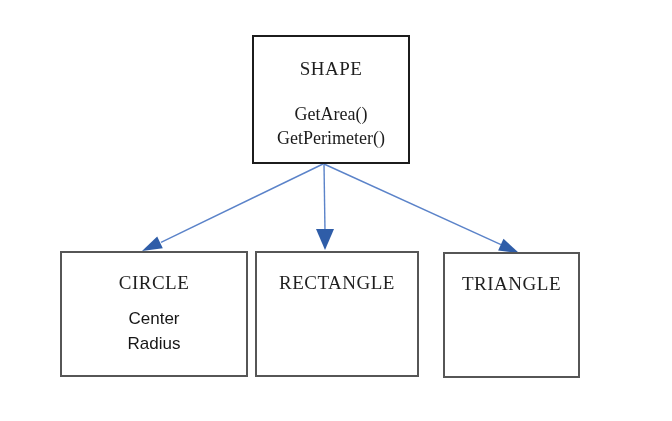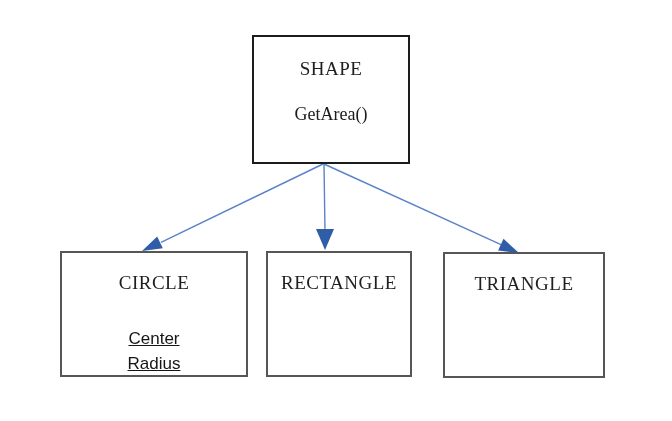--- a/index.html
+++ b/index.html
@@ -101,6 +101,7 @@
     <div class="class-title">SHAPE</div>
     <div class="member-list">
       <div>GetArea()</div>
+      <div>GetPerimeter()</div>
     </div>
   </div>
 

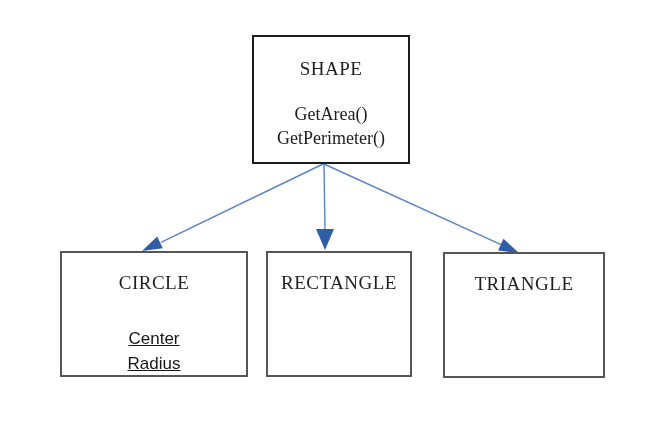--- a/index.html
+++ b/index.html
@@ -43,7 +43,7 @@
     border: 2px solid #565656;
   }
   .class-box.child.circle    { left: 60px;  top: 251px; }
-  .class-box.child.rectangle { left: 266px; top: 251px; width: 146px; }
+  .class-box.child.rectangle { left: 255px; top: 251px; width: 164px; }
   .class-box.child.triangle  { left: 443px; top: 252px; width: 162px; }
 
   .class-title {

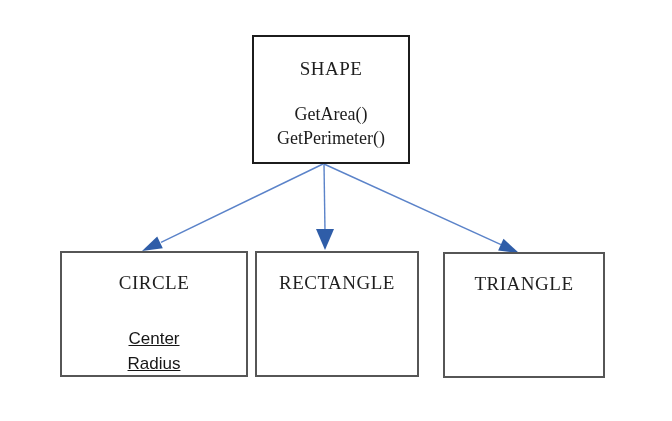--- a/index.html
+++ b/index.html
@@ -44,7 +44,7 @@
   }
   .class-box.child.circle    { left: 60px;  top: 251px; }
   .class-box.child.rectangle { left: 255px; top: 251px; width: 164px; }
-  .class-box.child.triangle  { left: 443px; top: 252px; width: 162px; }
+  .class-box.child.triangle  { left: 443px; top: 252px; width: 137px; }
 
   .class-title {
     margin-top: 19px;

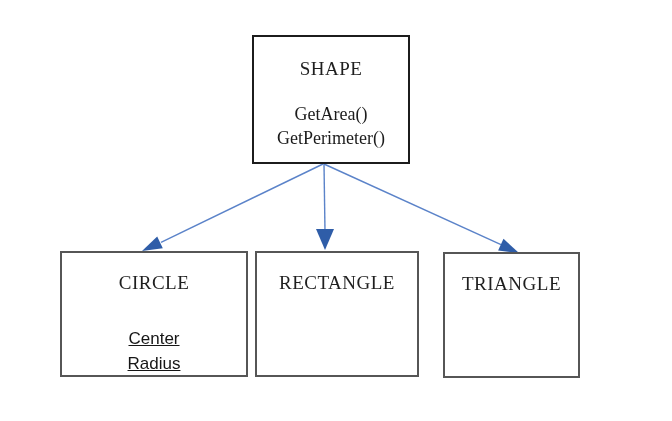--- a/index.html
+++ b/index.html
@@ -69,12 +69,11 @@
     text-align: center;
   }
   .child .member-list {
-    margin-top: 32px;
+    margin-top: 12px;
     font-family: "Liberation Sans", sans-serif;
     font-size: 17px;
     line-height: 25px;
     color: #161616;
-    text-decoration: underline;
   }
 </style>
 </head>

